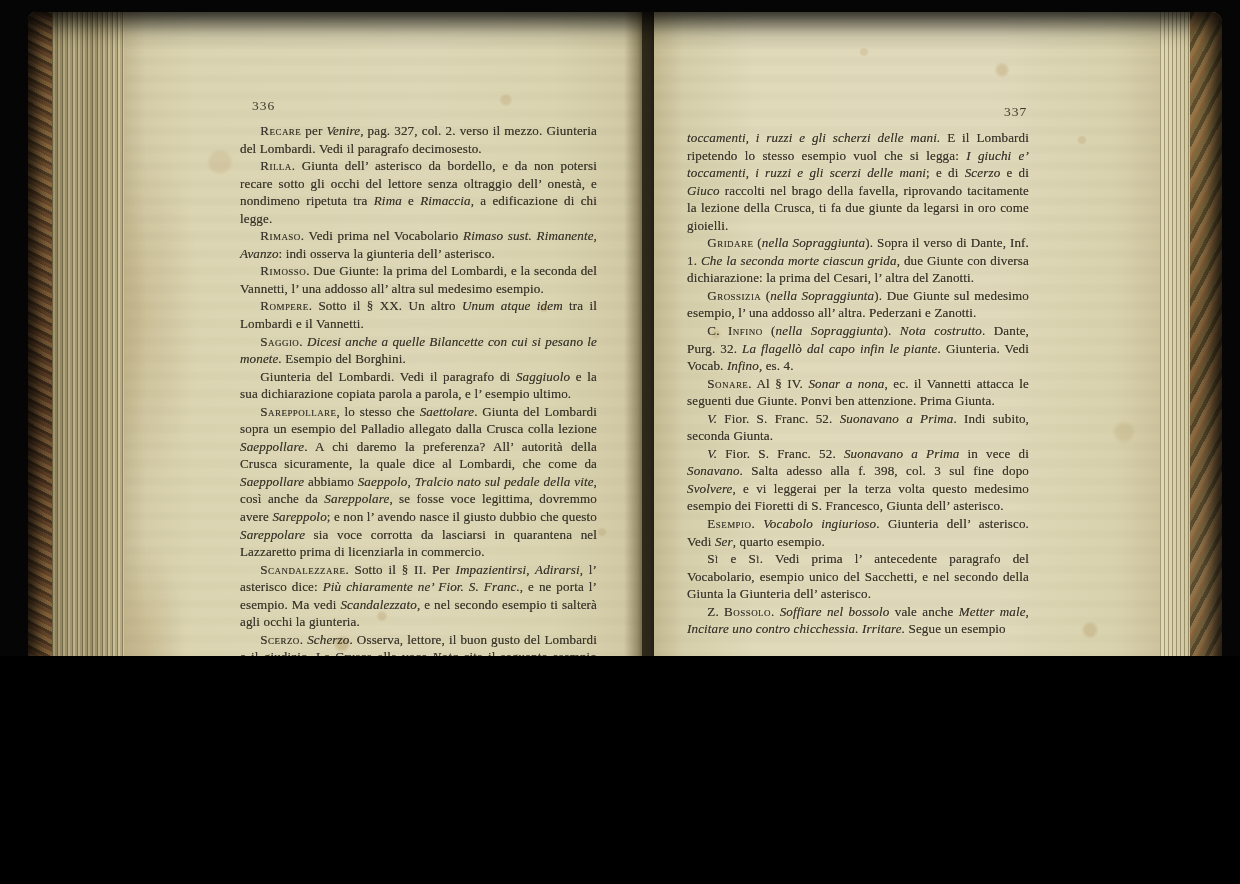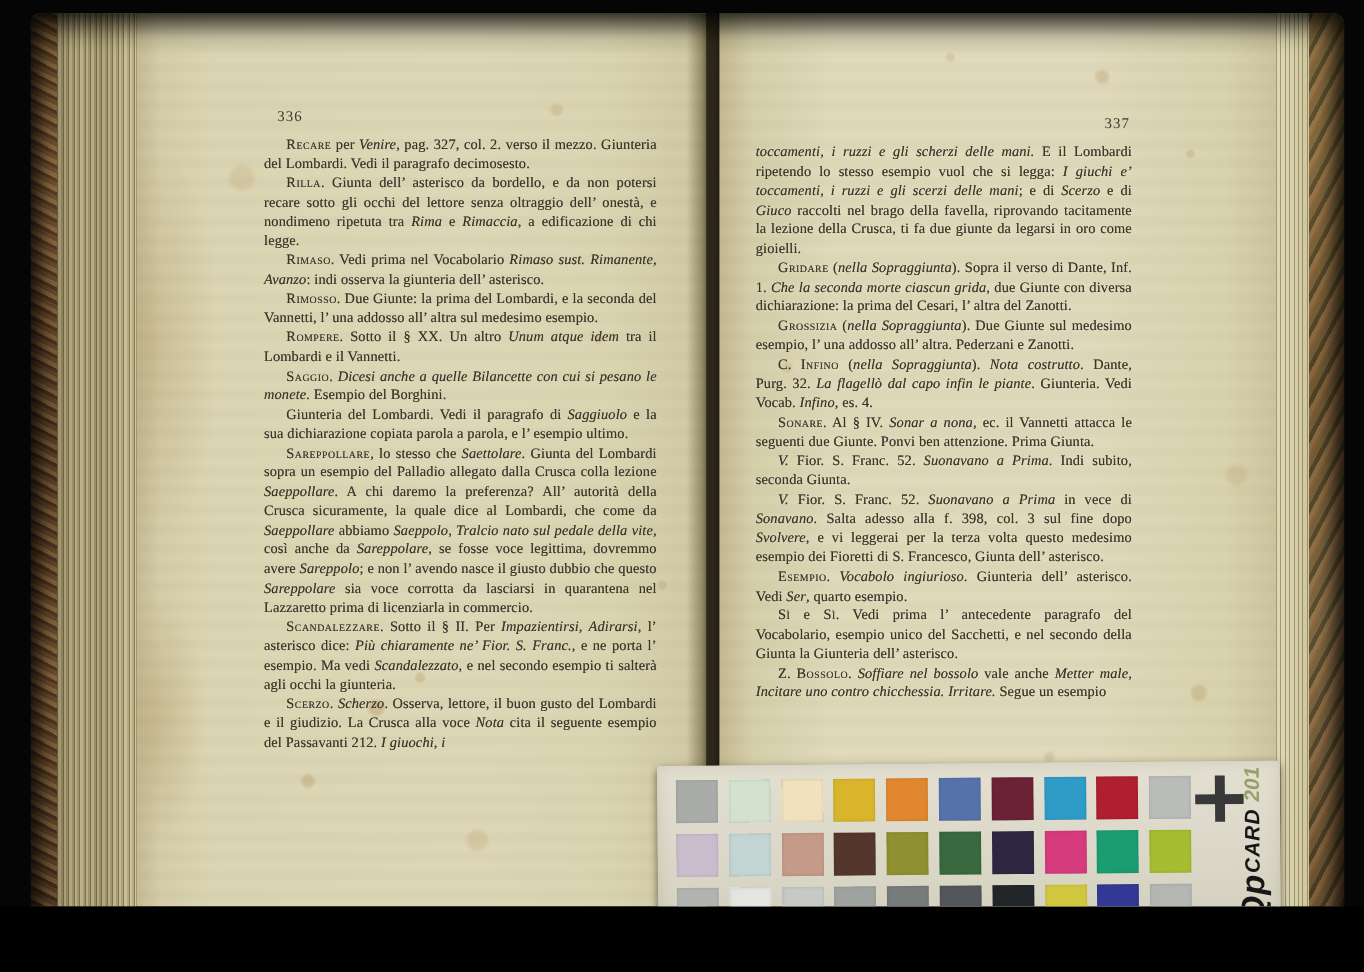--- a/index.html
+++ b/index.html
@@ -3,7 +3,7 @@
 <meta charset="utf-8">
 <style>
   html,body{margin:0;padding:0;background:#000;}
-  .stage{position:relative;width:1240px;height:824px;background:#050505;overflow:hidden;
+  .stage{position:relative;width:1240px;height:656px;background:#050505;overflow:hidden;
          font-family:"Liberation Serif",serif;}
   
   .book{position:absolute;left:28px;top:12px;width:1194px;height:858px;

